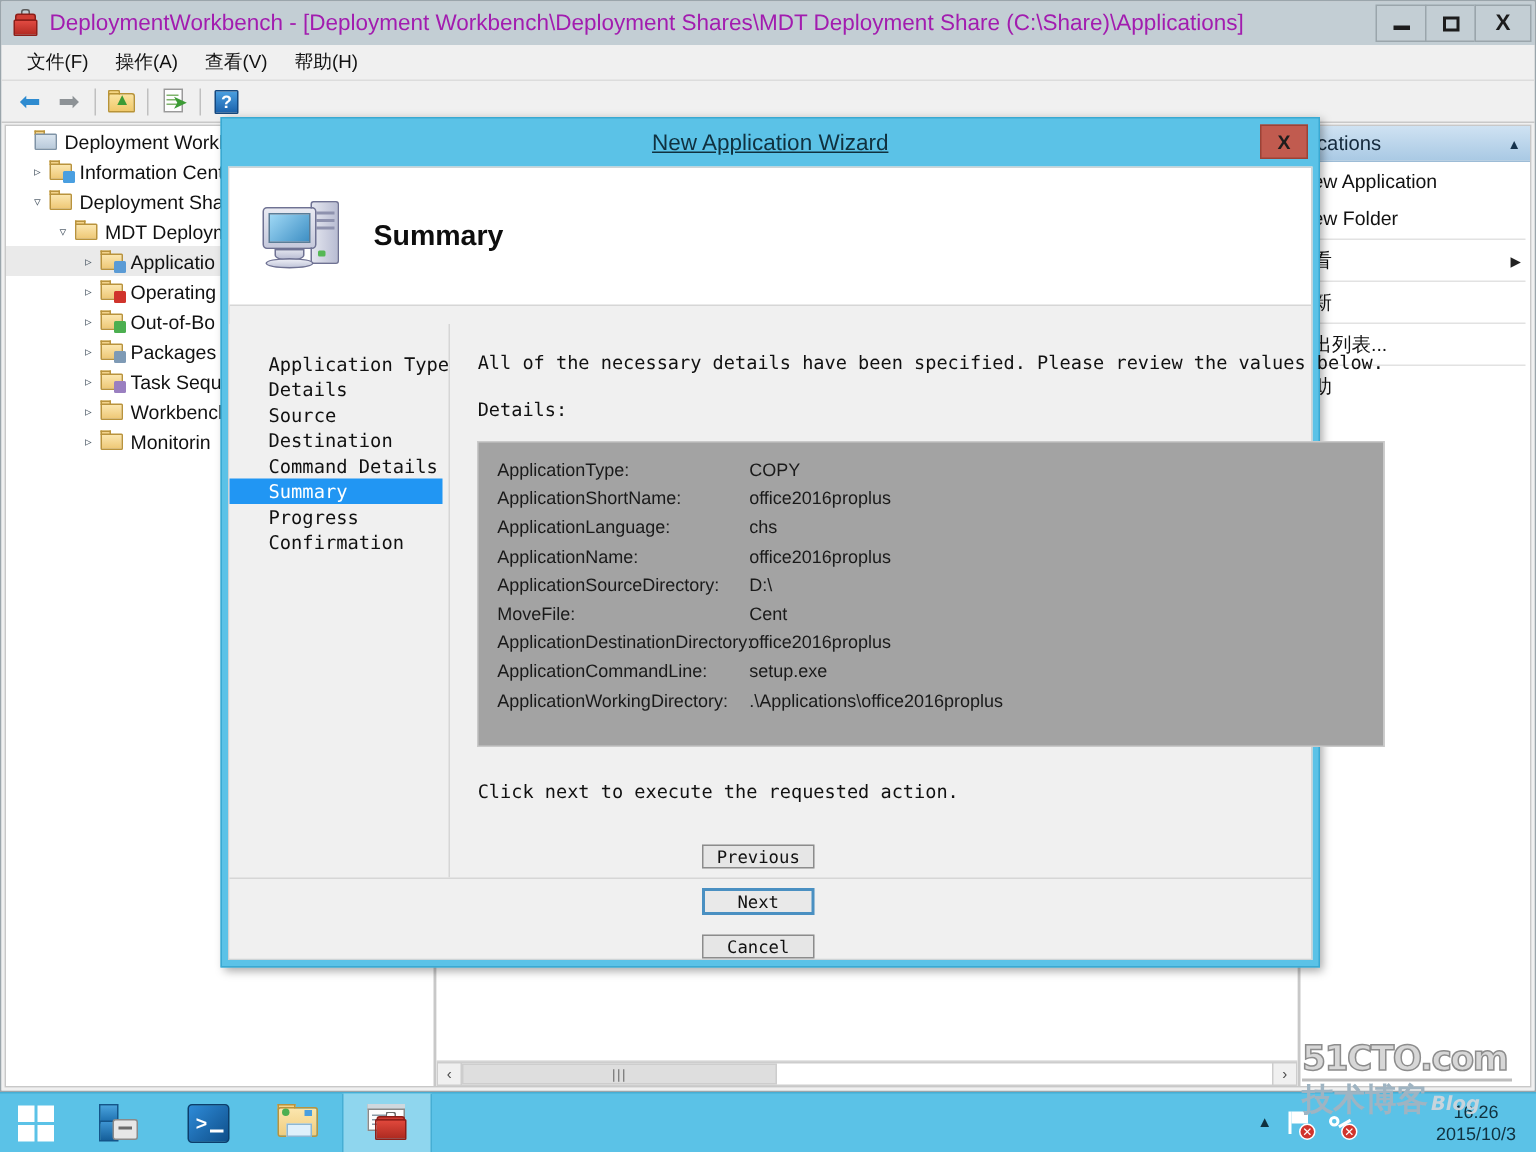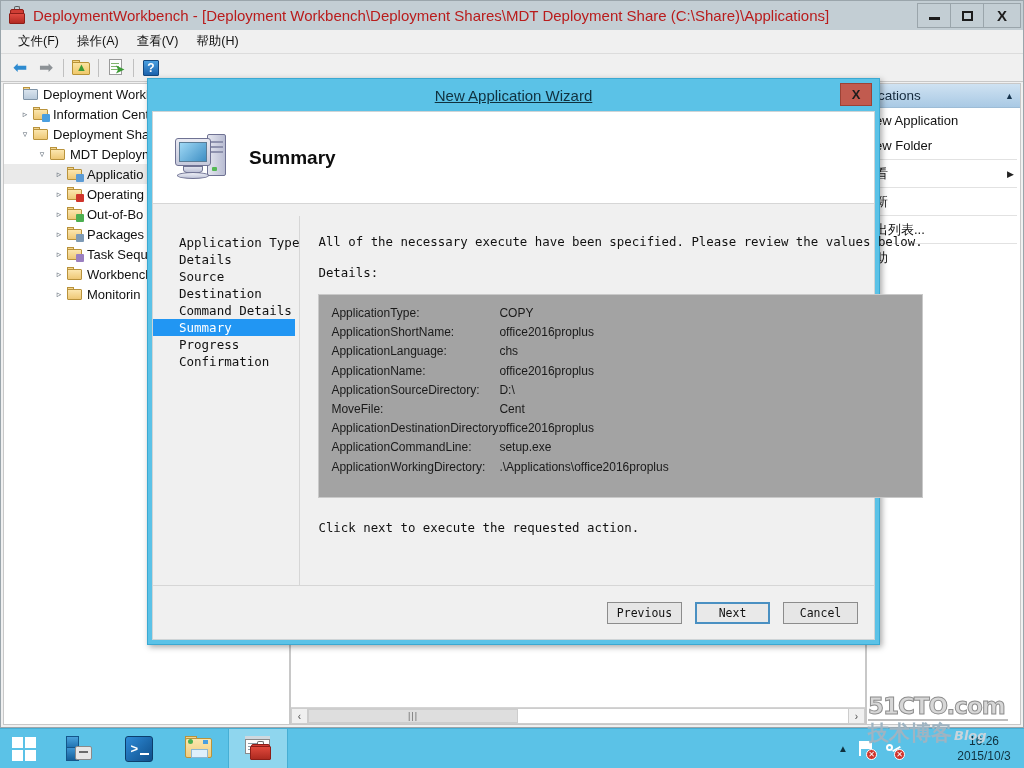--- a/index.html
+++ b/index.html
@@ -59,7 +59,7 @@
   }
   #window-title {
     font-size: 15px;
-    color: #b91c1c;
+    color: #a21caf;
     white-space: nowrap;
     letter-spacing: 0px;
   }

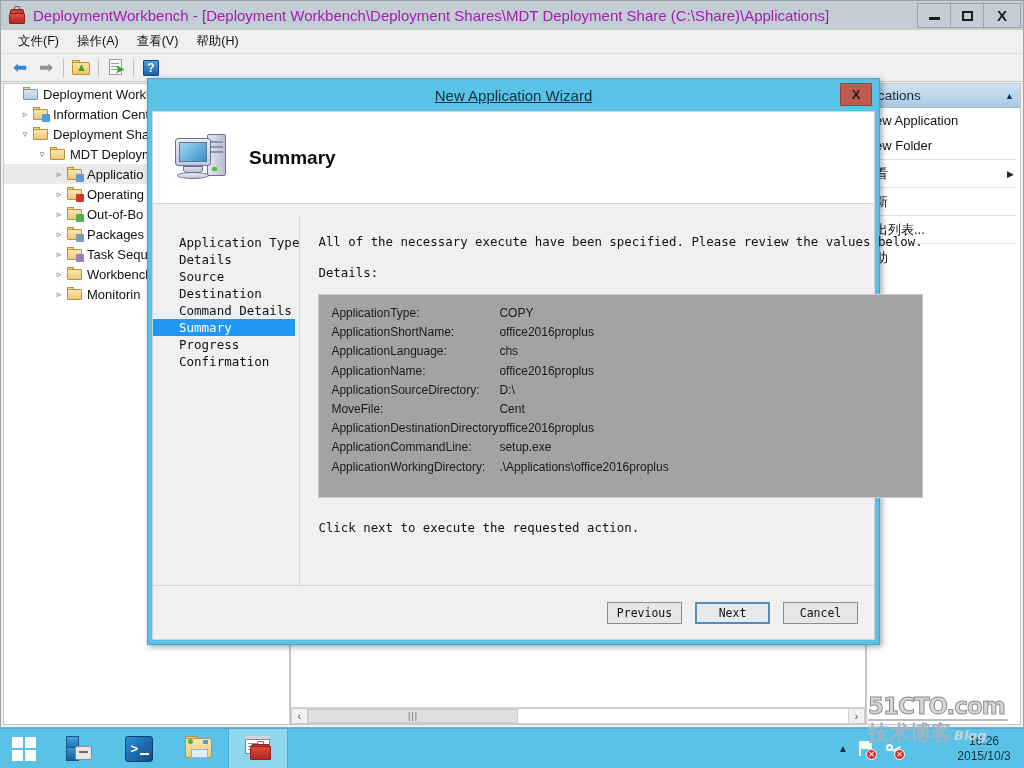--- a/index.html
+++ b/index.html
@@ -787,7 +787,7 @@
         </div>
 
         <div id="wz-content">
-          <div class="wz-para">All of the necessary execute have been specified.  Please review the values below.</div>
+          <div class="wz-para">All of the necessary details have been specified.  Please review the values below.</div>
           <div class="wz-para" id="wz-details-label">Details:</div>
 
           <div id="details-box">

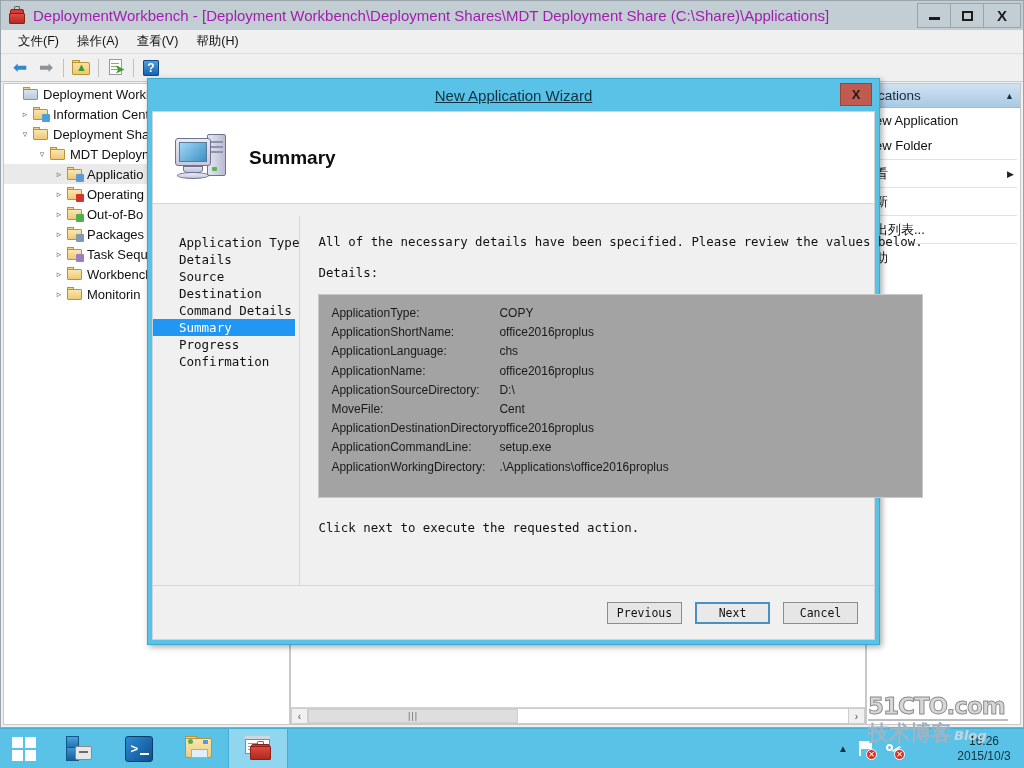--- a/index.html
+++ b/index.html
@@ -415,6 +415,7 @@
     display: flex; align-items: center; justify-content: flex-end;
     padding-right: 16px;
     gap: 13px;
+    flex-direction: column;
   }
   .wz-btn {
     width: 75px; height: 22px;

